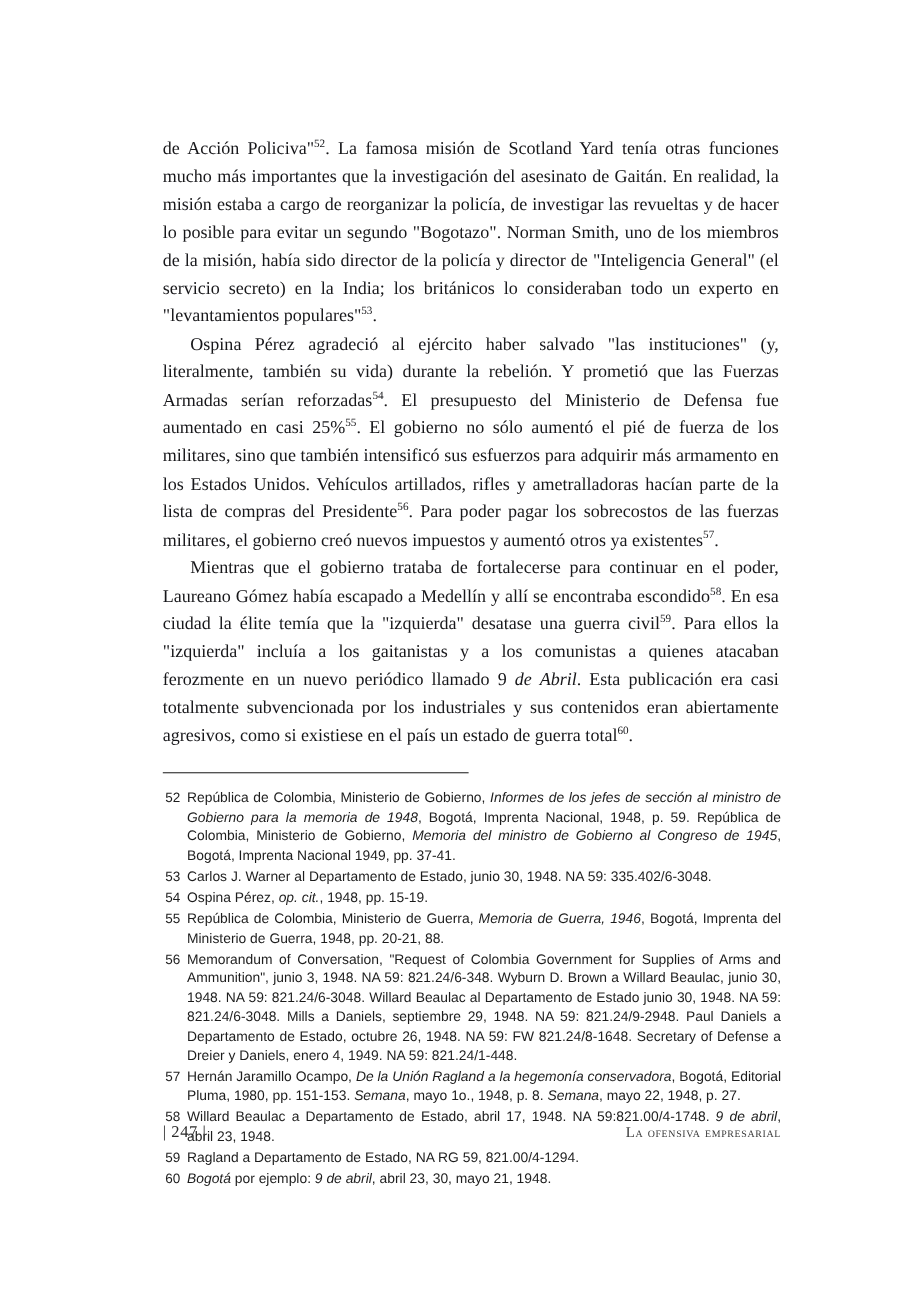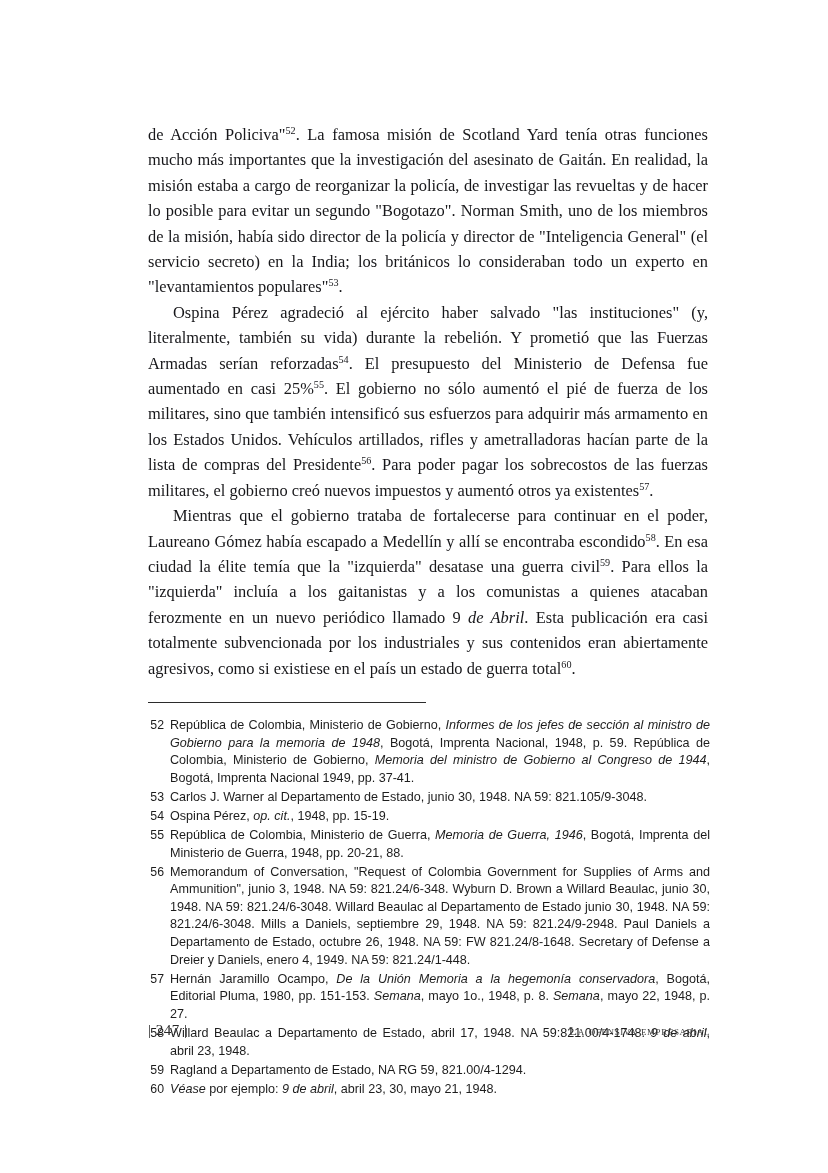--- a/index.html
+++ b/index.html
@@ -127,7 +127,7 @@
     <div class="footnotes">
       <div class="fn-item">
         <span class="fn-num">52</span>
-        <span class="fn-body">República de Colombia, Ministerio de Gobierno, <i>Informes de los jefes de sección al ministro de Gobierno para la memoria de 1948</i>, Bogotá, Imprenta Nacional, 1948, p. 59. República de Colombia, Ministerio de Gobierno, <i>Memoria del ministro de Gobierno al Congreso de 1944</i>, Bogotá, Imprenta Nacional 1949, pp. 37-41.</span>
+        <span class="fn-body">República de Colombia, Ministerio de Gobierno, <i>Informes de los jefes de sección al ministro de Gobierno para la memoria de 1948</i>, Bogotá, Imprenta Nacional, 1948, p. 59. República de Colombia, Ministerio de Gobierno, <i>Memoria del ministro de Gobierno al Congreso de 1945</i>, Bogotá, Imprenta Nacional 1949, pp. 37-41.</span>
       </div>
       <div class="fn-item">
         <span class="fn-num">53</span>

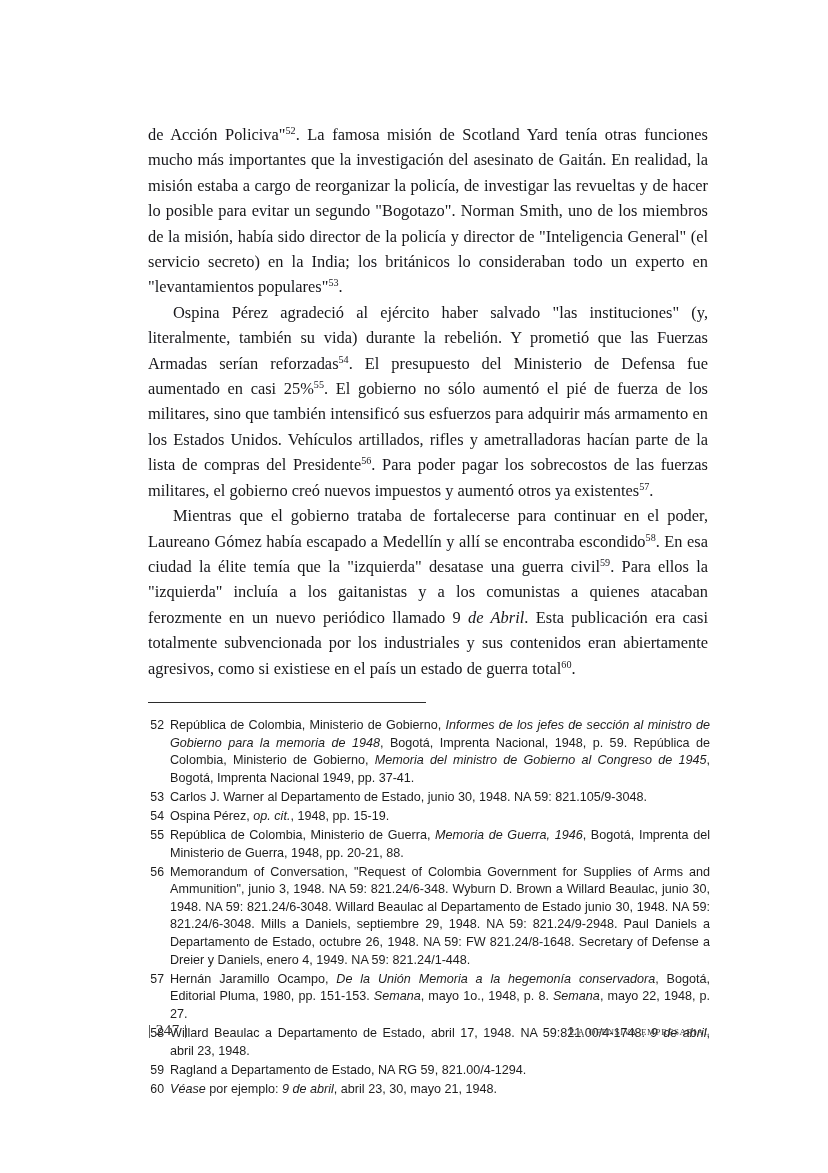--- a/index.html
+++ b/index.html
@@ -131,7 +131,7 @@
       </div>
       <div class="fn-item">
         <span class="fn-num">53</span>
-        <span class="fn-body">Carlos J. Warner al Departamento de Estado, junio 30, 1948. NA 59: 821.105/9-3048.</span>
+        <span class="fn-body">Carlos J. Warner al Departamento de Estado, junio 30, 1948. NA 59: 335.402/6-3048.</span>
       </div>
       <div class="fn-item">
         <span class="fn-num">54</span>

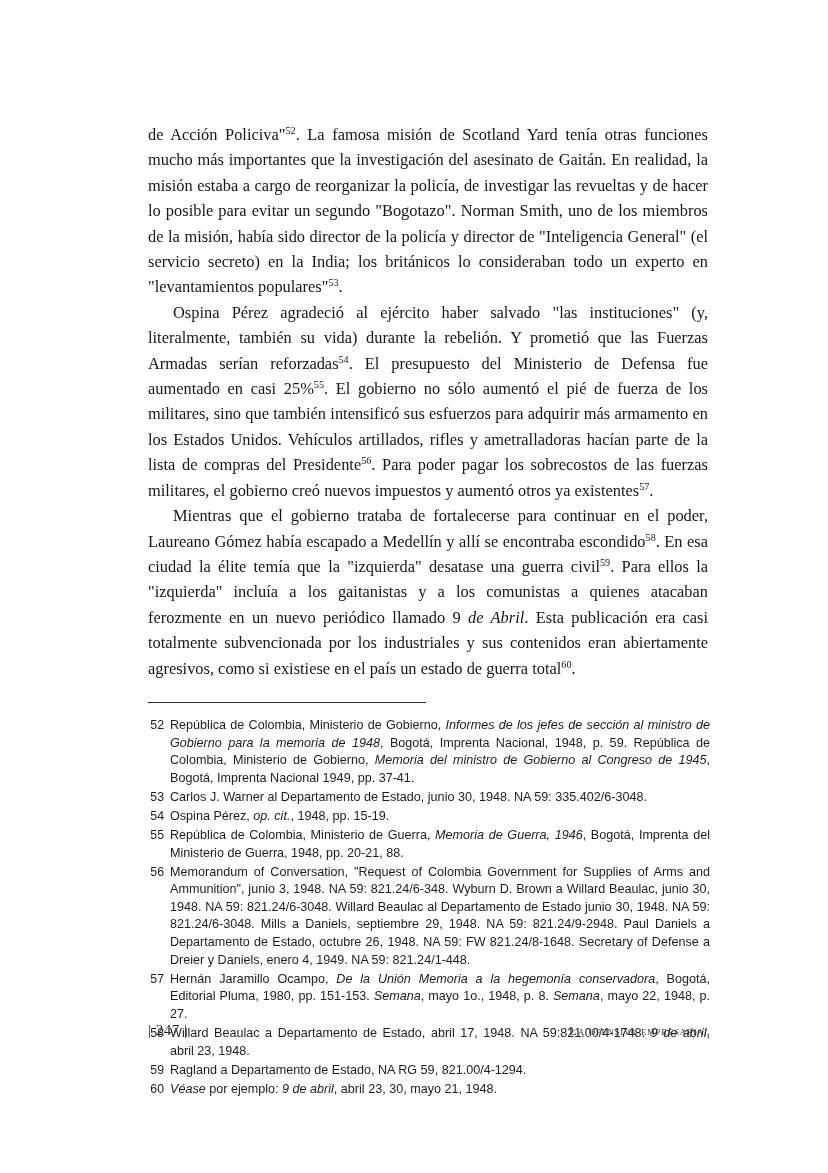--- a/index.html
+++ b/index.html
@@ -147,7 +147,7 @@
       </div>
       <div class="fn-item">
         <span class="fn-num">57</span>
-        <span class="fn-body">Hernán Jaramillo Ocampo, <i>De la Unión Memoria a la hegemonía conservadora</i>, Bogotá, Editorial Pluma, 1980, pp. 151-153. <i>Semana</i>, mayo 1o., 1948, p. 8. <i>Semana</i>, mayo 22, 1948, p. 27.</span>
+        <span class="fn-body">Hernán Jaramillo Ocampo, <i>De la Unión Ragland a la hegemonía conservadora</i>, Bogotá, Editorial Pluma, 1980, pp. 151-153. <i>Semana</i>, mayo 1o., 1948, p. 8. <i>Semana</i>, mayo 22, 1948, p. 27.</span>
       </div>
       <div class="fn-item">
         <span class="fn-num">58</span>

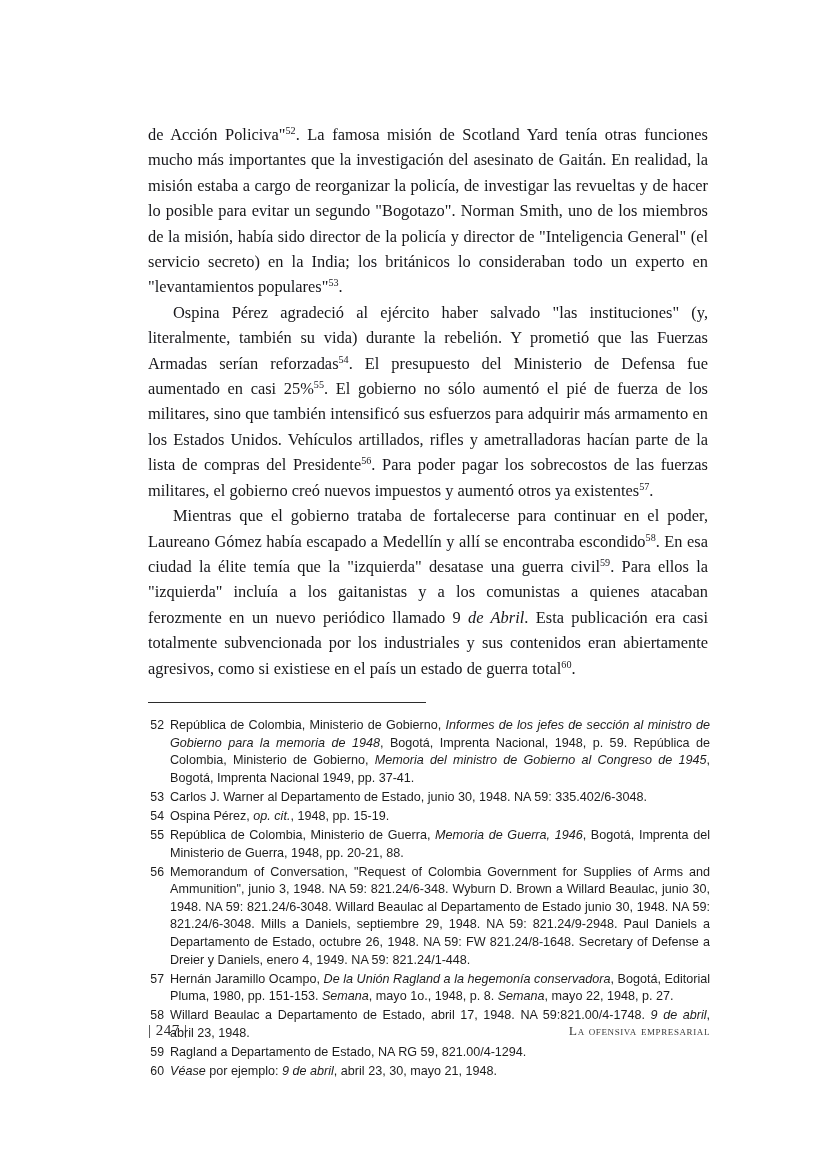--- a/index.html
+++ b/index.html
@@ -159,7 +159,7 @@
       </div>
       <div class="fn-item">
         <span class="fn-num">60</span>
-        <span class="fn-body"><i>Véase</i> por ejemplo: <i>9 de abril</i>, abril 23, 30, mayo 21, 1948.</span>
+        <span class="fn-body"><i>Bogotá</i> por ejemplo: <i>9 de abril</i>, abril 23, 30, mayo 21, 1948.</span>
       </div>
     </div>
 

